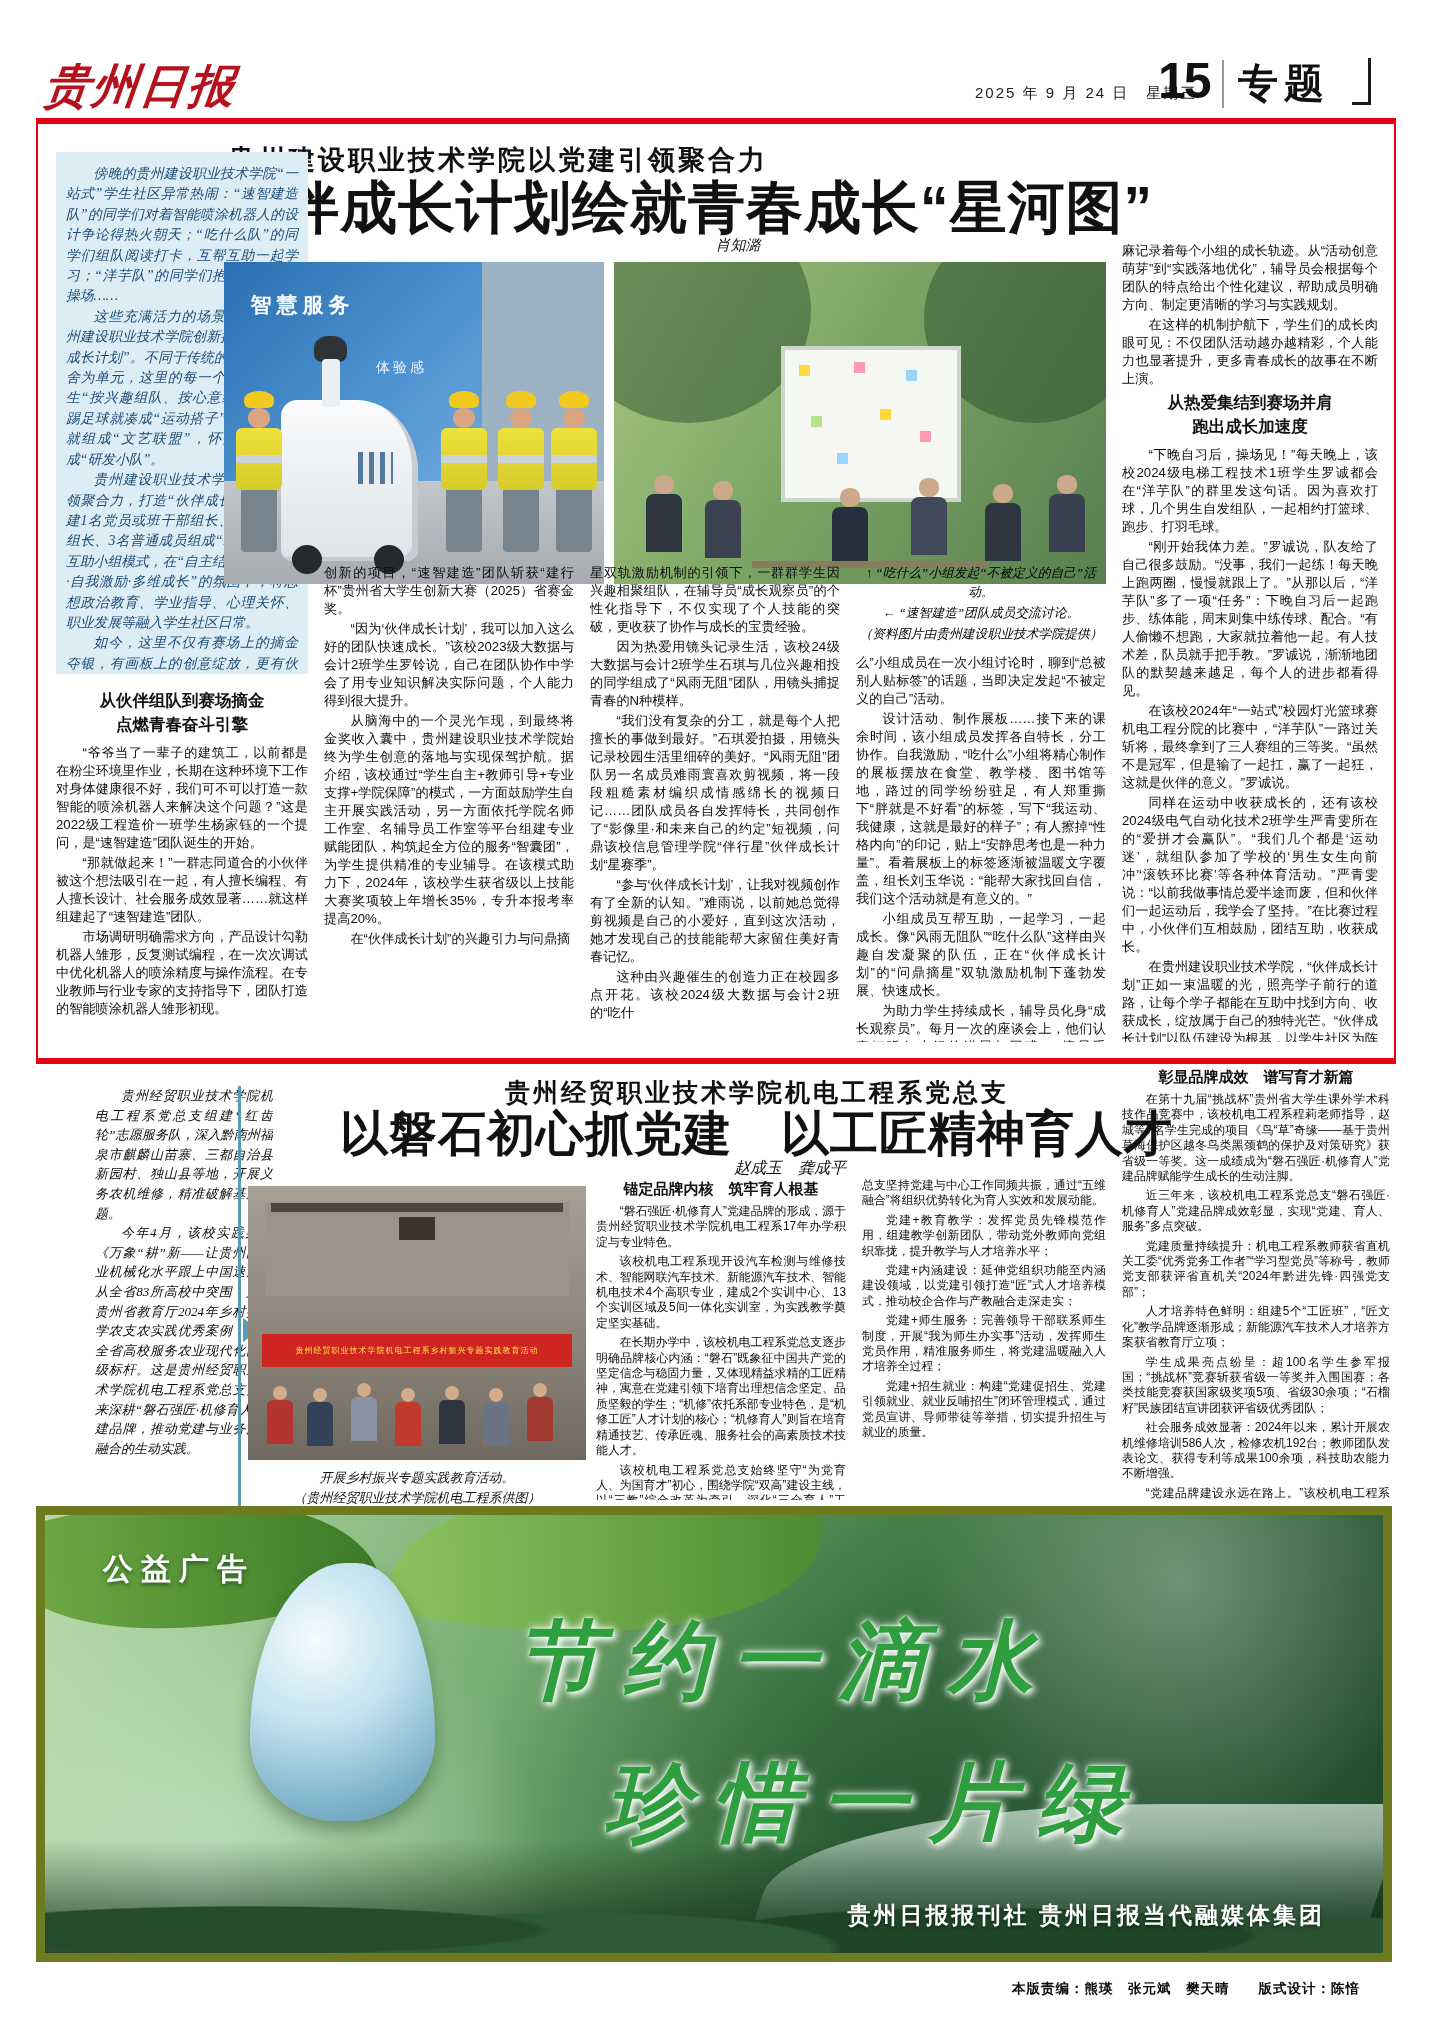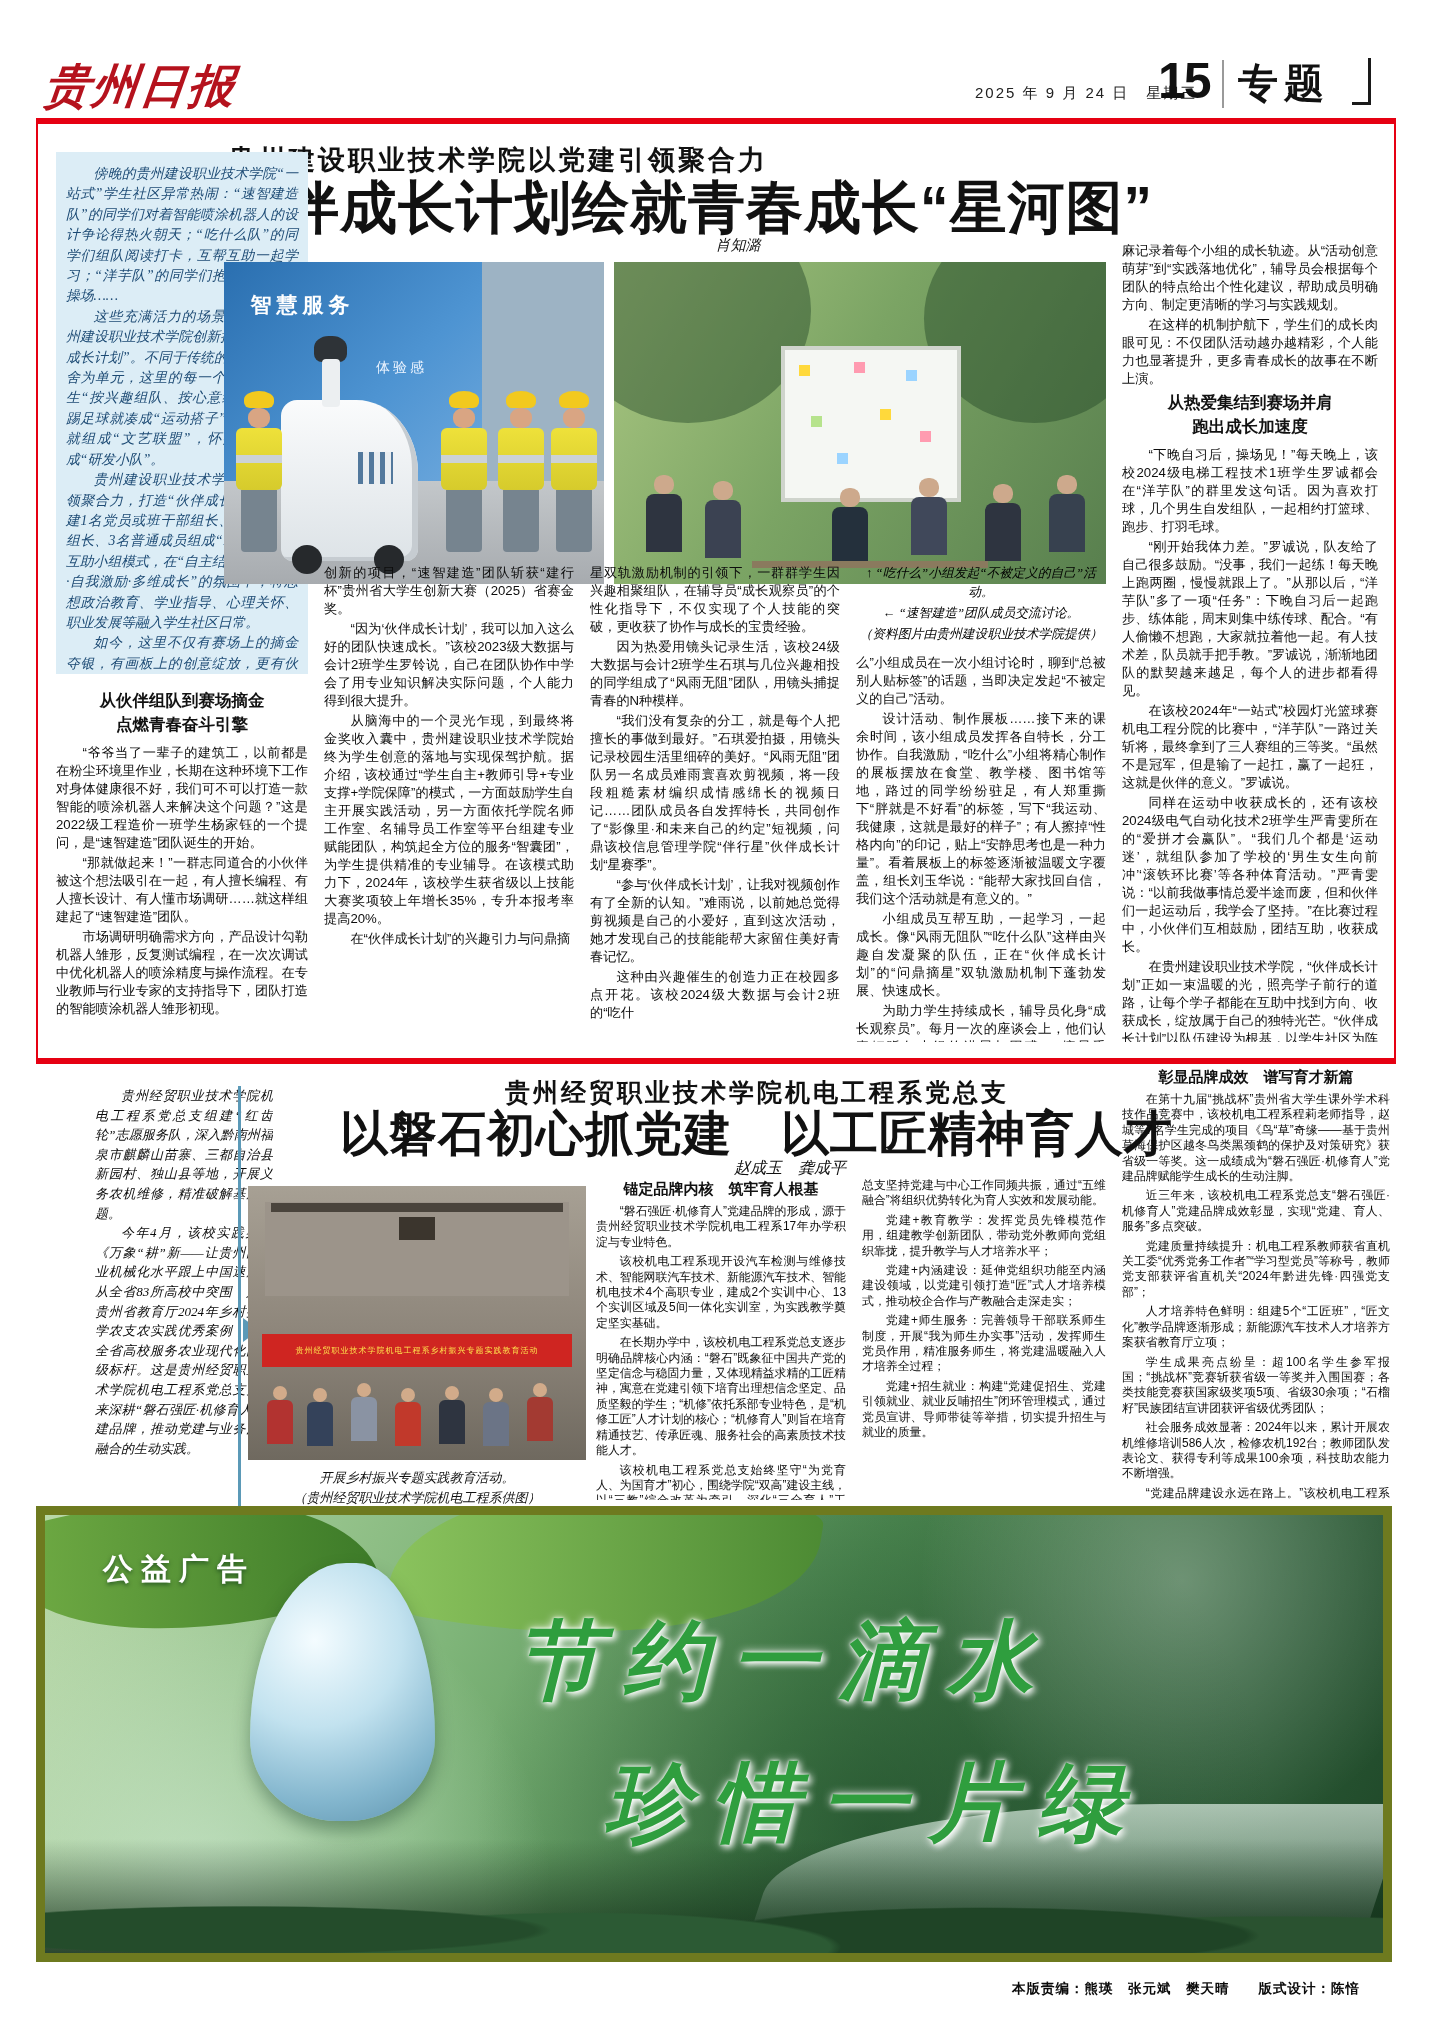--- a/index.html
+++ b/index.html
@@ -228,7 +228,7 @@
       <div>点燃青春奋斗引擎</div>
     </div>
     <p>“爷爷当了一辈子的建筑工，以前都是在粉尘环境里作业，长期在这种环境下工作对身体健康很不好，我们可不可以打造一款智能的喷涂机器人来解决这个问题？”这是2022级工程造价一班学生杨家钰的一个提问，是“速智建造”团队诞生的开始。</p>
-    <p>“那就做起来！”一群志同道合的小伙伴被这个想法吸引在一起，有人擅长编程、有人擅长设计、有人懂市场调研……就这样组建起了“速智建造”团队。</p>
+    <p>“那就做起来！”一群志同道合的小伙伴被这个想法吸引在一起，有人擅长编程、有人擅长设计、社会服务成效显著……就这样组建起了“速智建造”团队。</p>
     <p>市场调研明确需求方向，产品设计勾勒机器人雏形，反复测试编程，在一次次调试中优化机器人的喷涂精度与操作流程。在专业教师与行业专家的支持指导下，团队打造的智能喷涂机器人雏形初现。</p>
 
   </div>

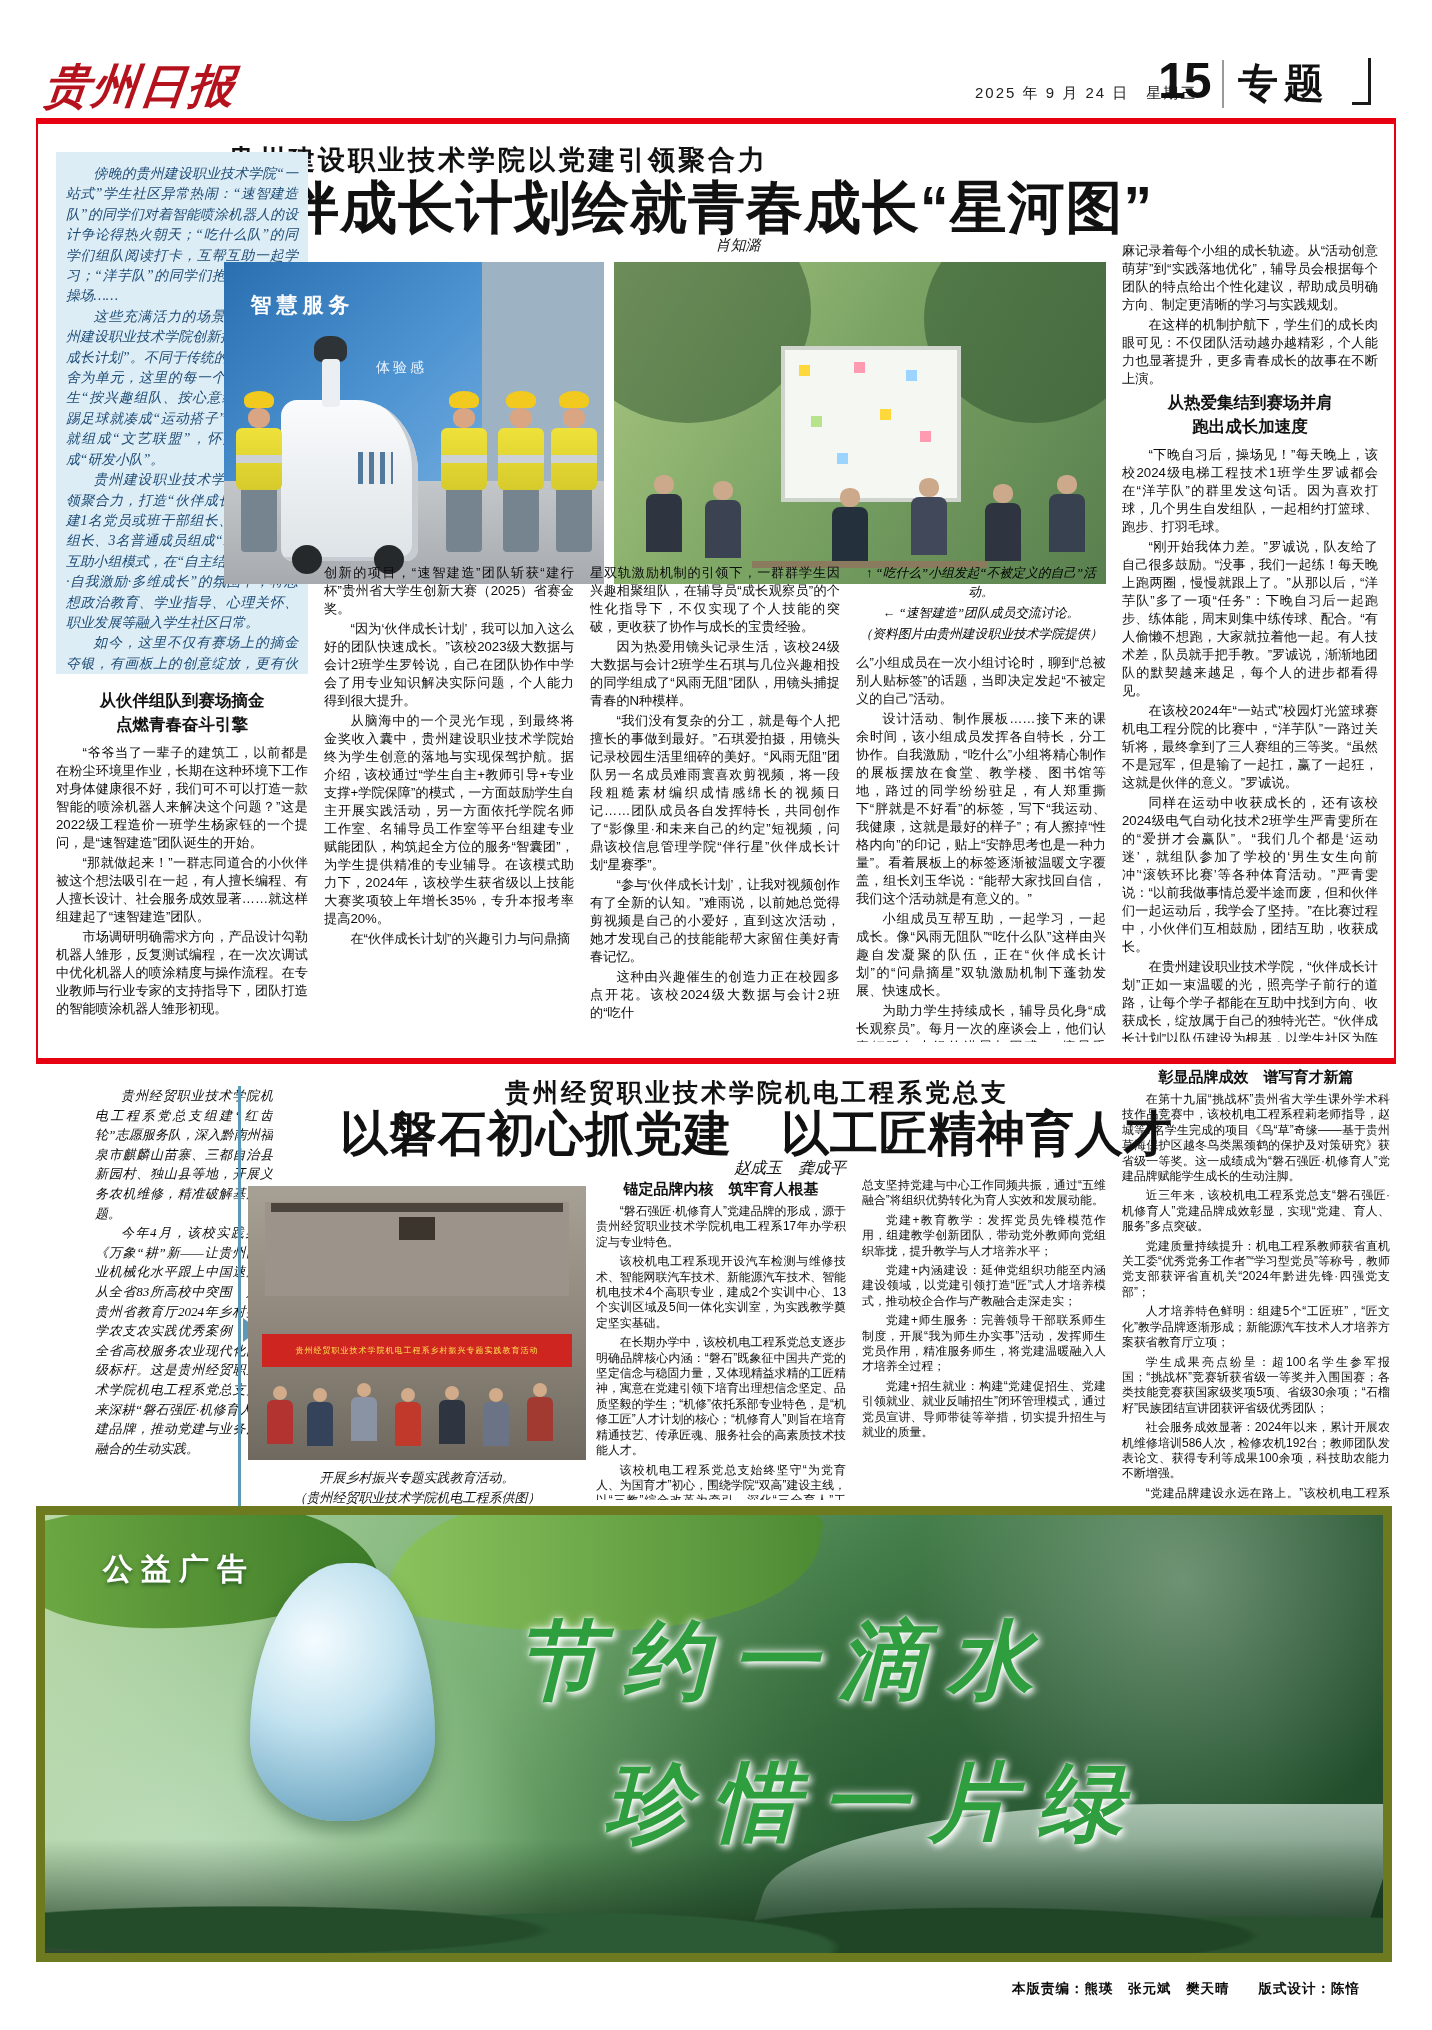--- a/index.html
+++ b/index.html
@@ -367,6 +367,7 @@
   <div class="ad-label">公益广告</div>
   <div class="slogan slogan2">珍惜一片绿</div>
   <div class="slogan slogan1">节约一滴水</div>
+  <div class="ad-org">贵州日报报刊社 贵州日报当代融媒体集团</div>
 </div>
 
 <div class="abs credits">本版责编：熊瑛　张元斌　樊天晴　　版式设计：陈愔</div>

